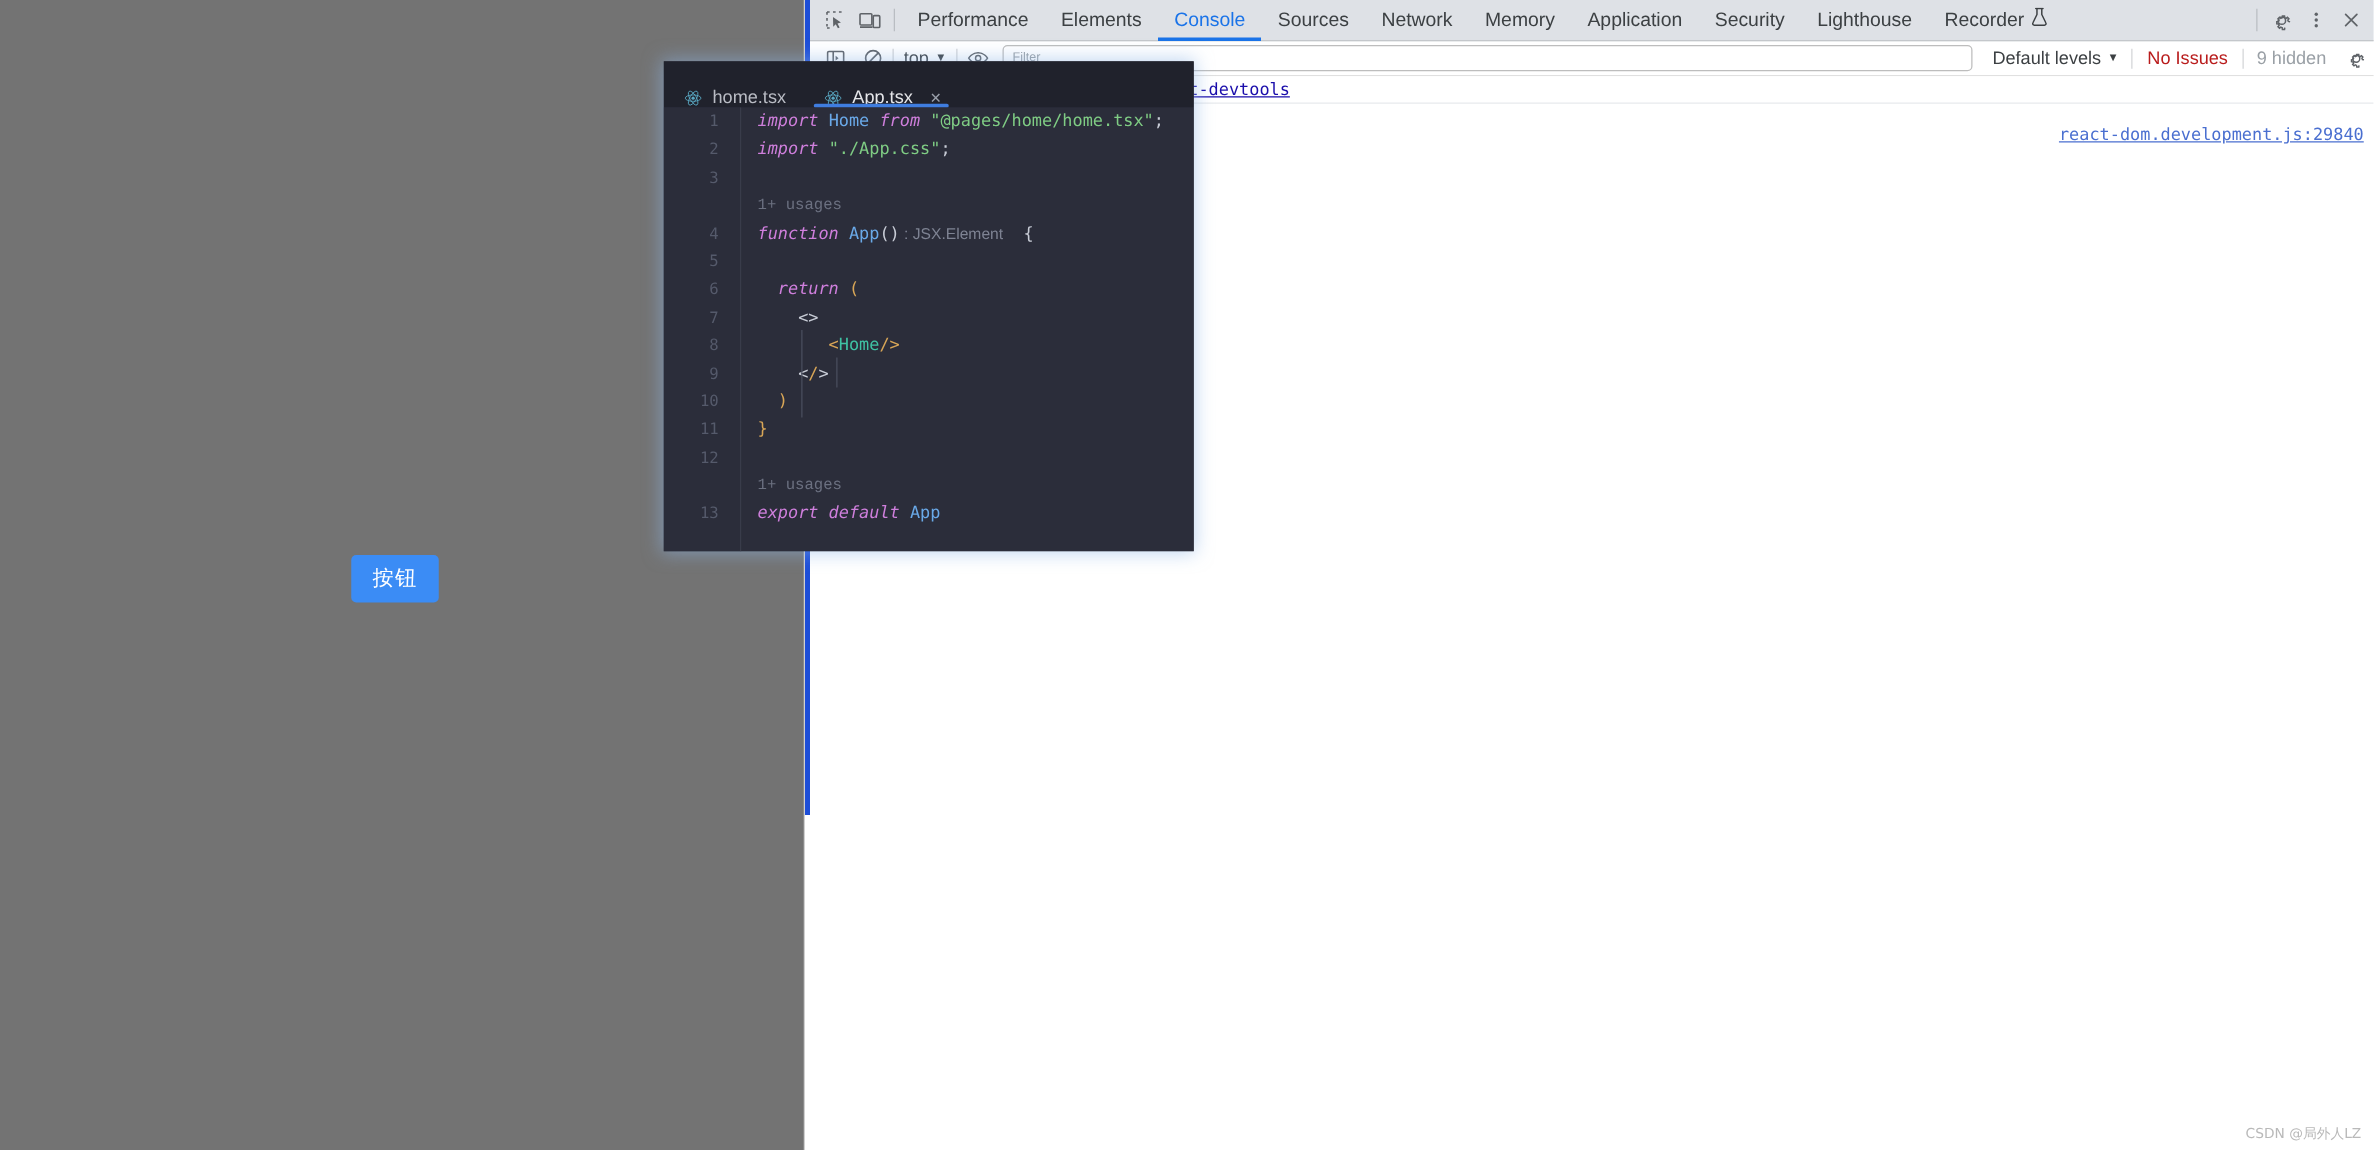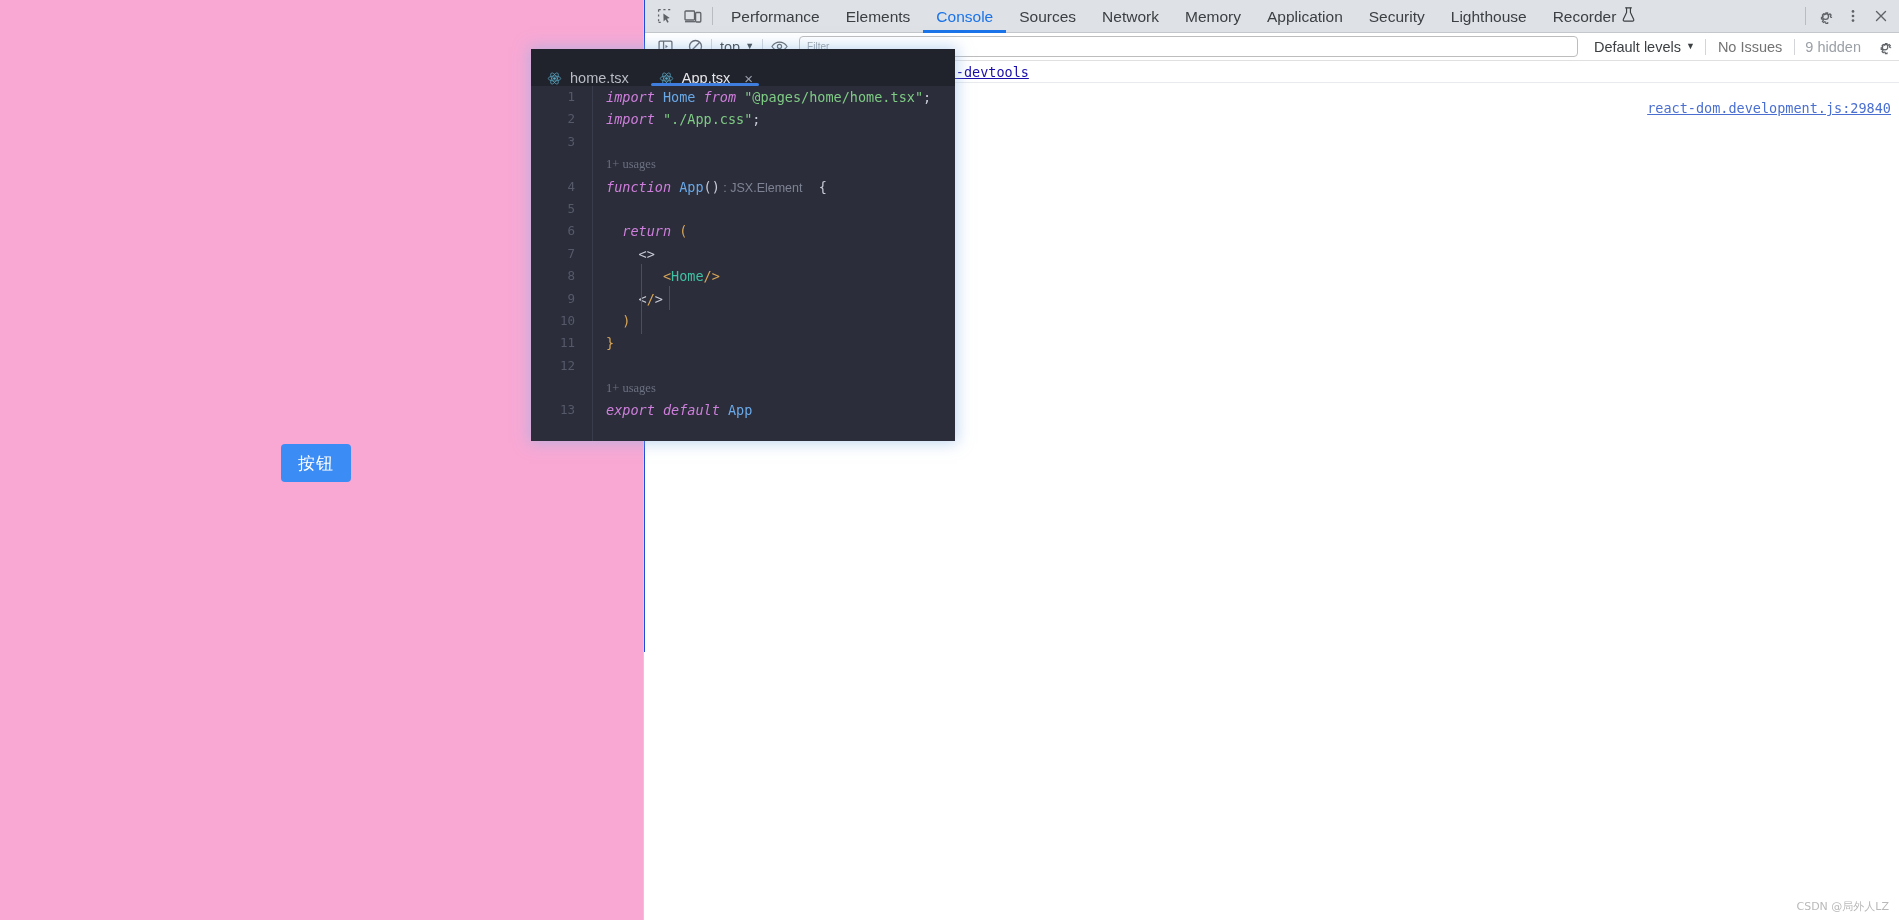--- a/index.html
+++ b/index.html
@@ -41,7 +41,7 @@
   .devtools {
     position: absolute; left: 644px; top: 0; width: 1255px; height: 652px;
     background: #ffffff;
-    border-left: 1px solid #1d4ed8;
+    border-left: 4px solid #1d4ed8;
   }
 
   

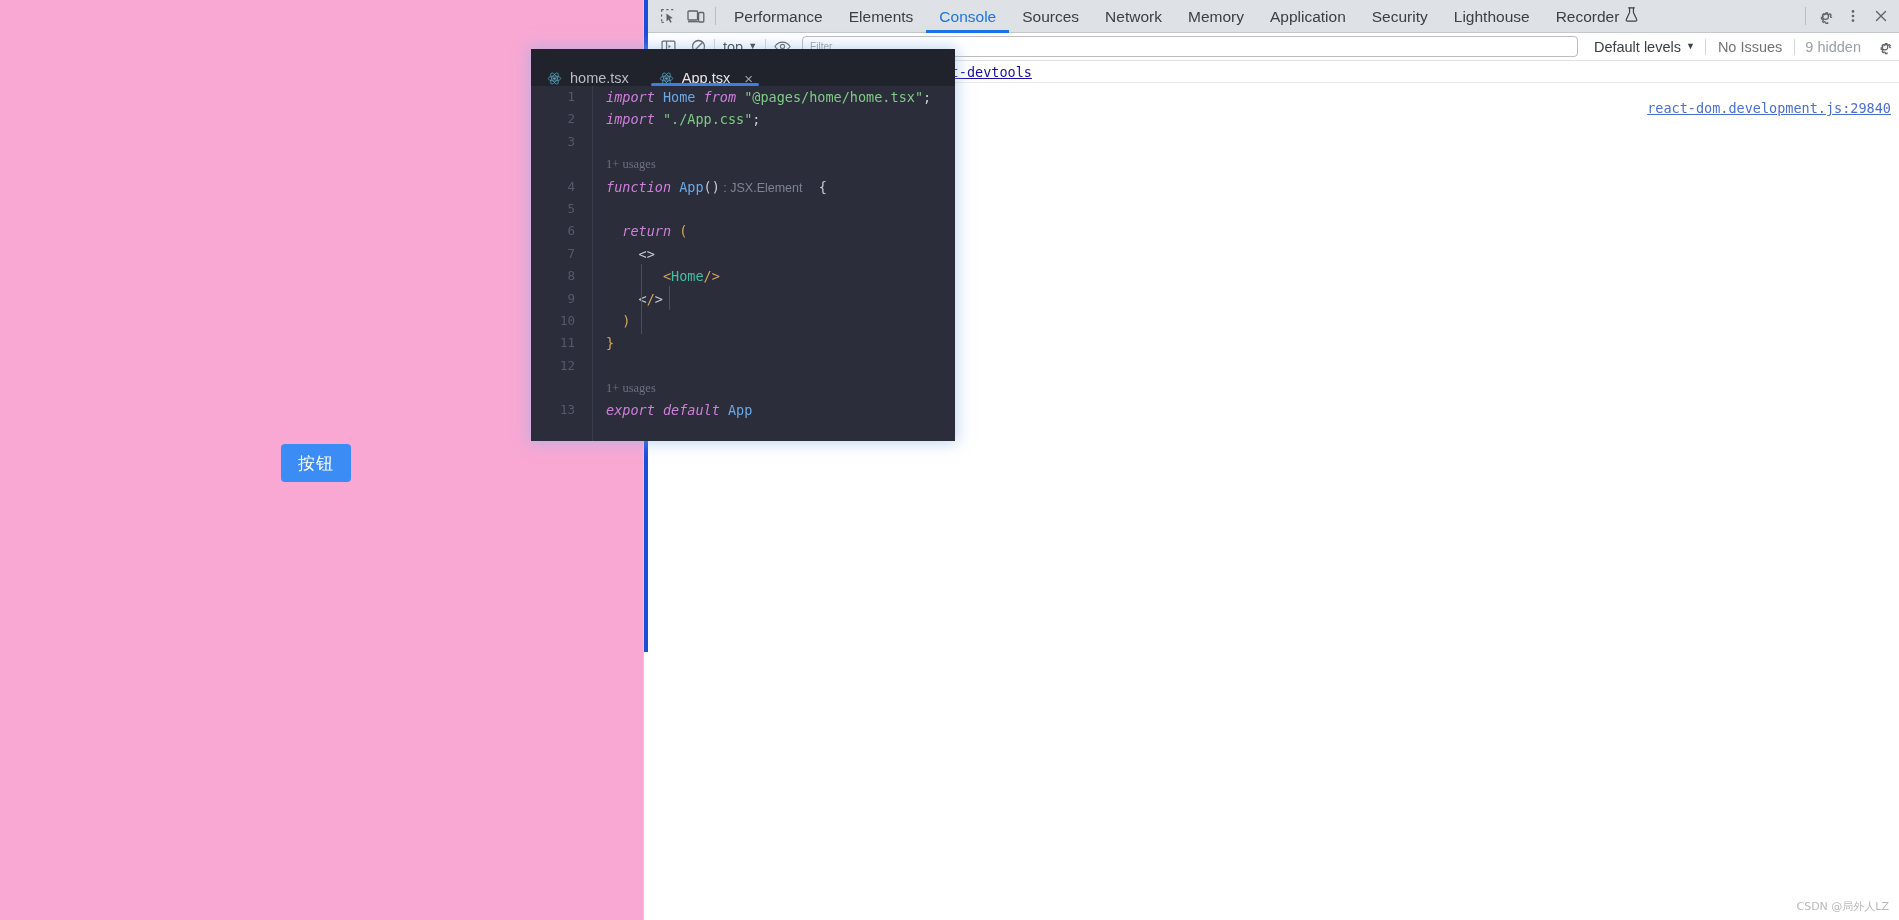--- a/index.html
+++ b/index.html
@@ -121,7 +121,7 @@
     display:flex; align-items:center; gap:5px; padding: 0 8px; cursor:pointer;
   }
   .dt-noissues {
-    font-size: 14.5px; color: #737373; white-space: nowrap; padding: 0 10px; cursor:pointer;
+    font-size: 14.5px; color: #b91c1c; white-space: nowrap; padding: 0 10px; cursor:pointer;
   }
   .dt-hidden {
     font-size: 14.5px; color: #9aa0a6; white-space: nowrap; padding: 0 8px;

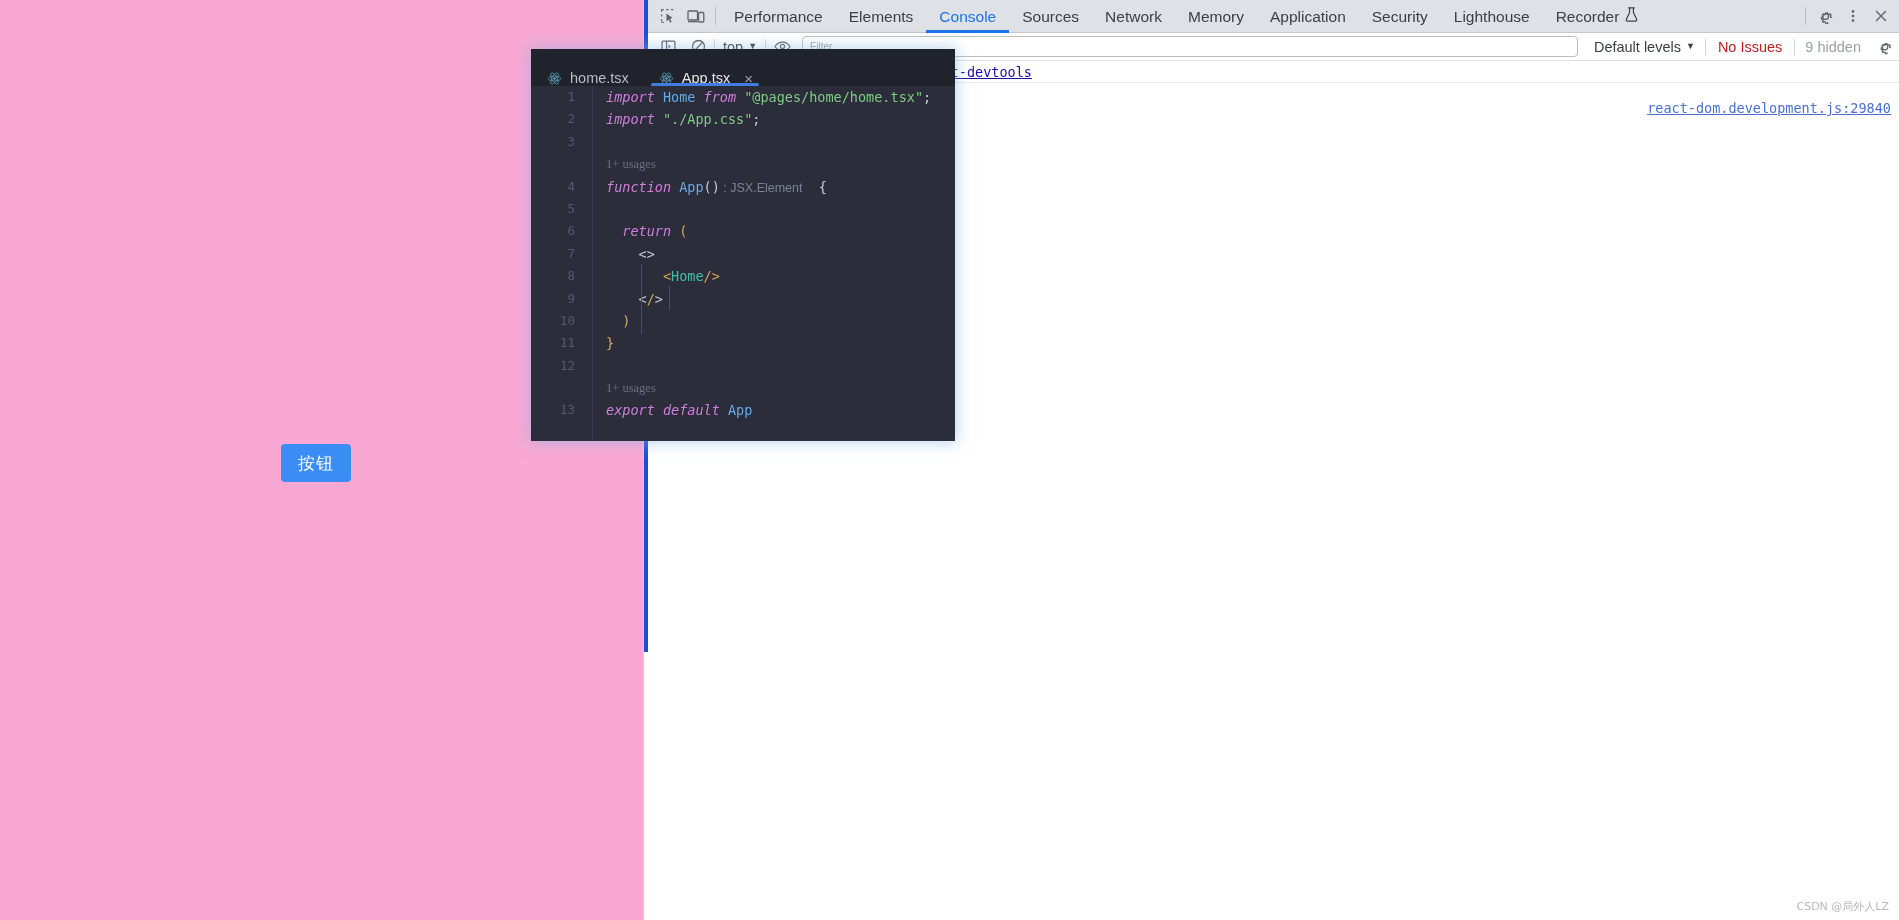--- a/index.html
+++ b/index.html
@@ -224,7 +224,7 @@
   }
   .usages {
     color: #6b7080;
-    font-family: Liberation Serif, serif;
+    font-family: Liberation Mono, monospace;
     font-size: 12.5px;
   }
   .kw  { color: #cf7fdc; font-style: italic; }

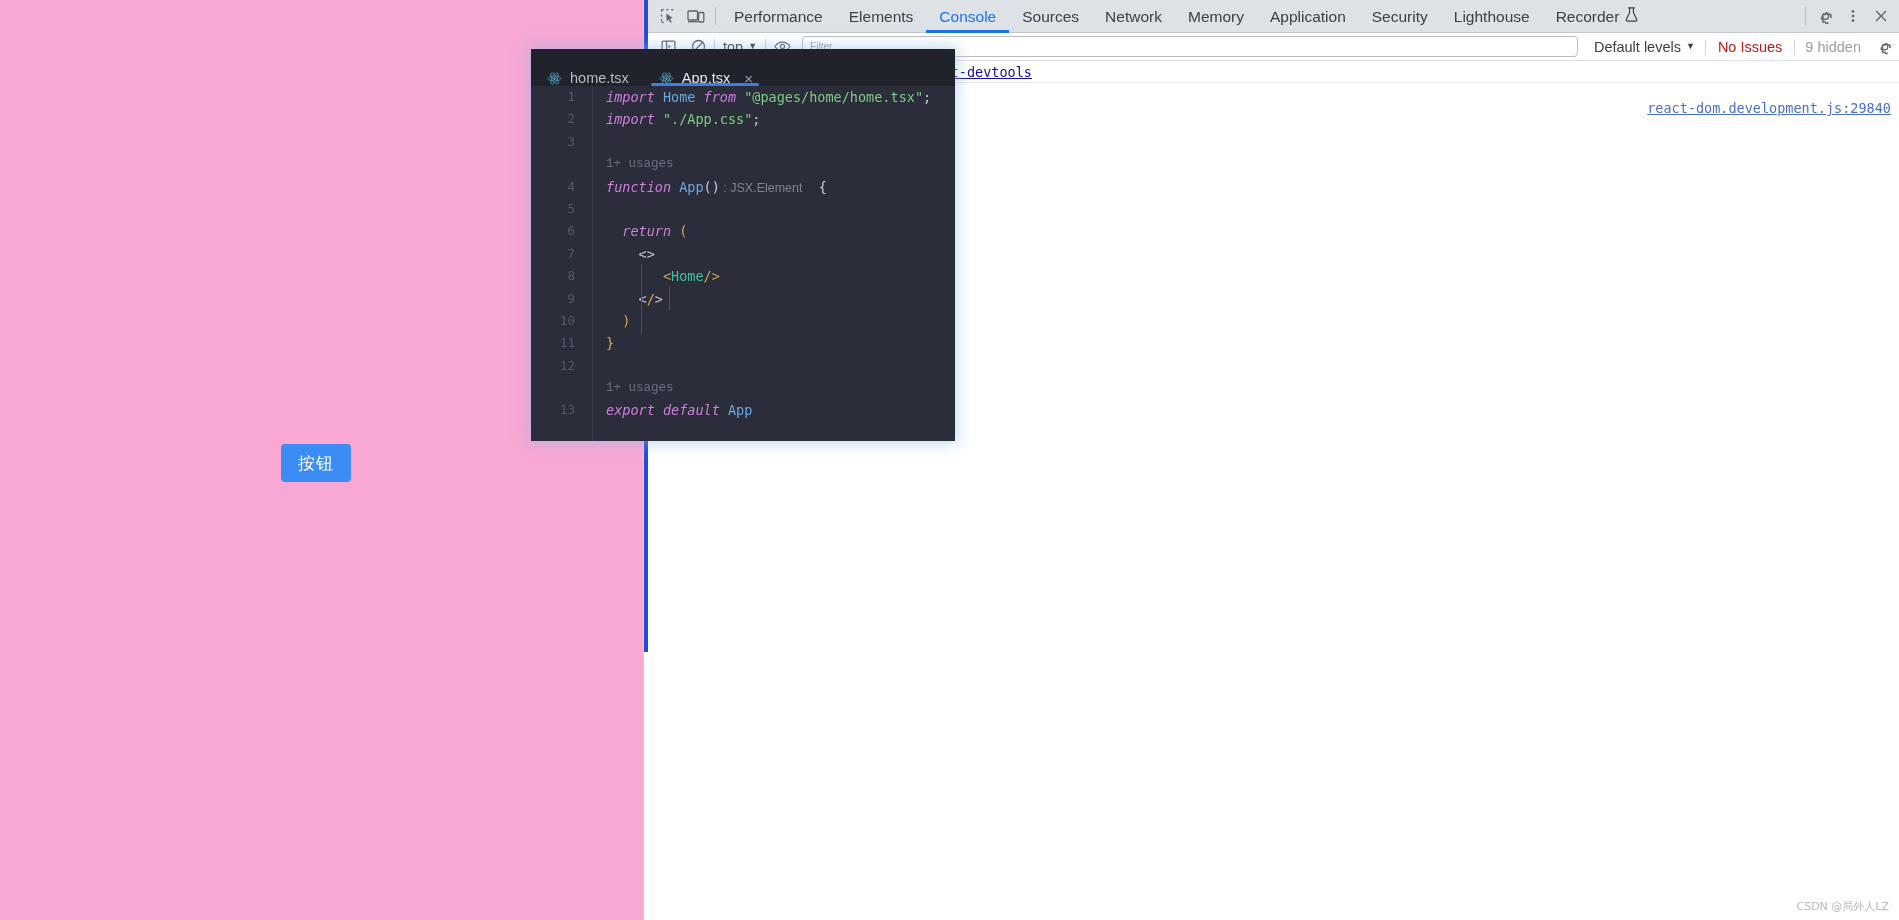--- a/index.html
+++ b/index.html
@@ -16,7 +16,7 @@
   
   .page-area {
     position: absolute; left: 0; top: 0; width: 644px; height: 920px;
-    background: #f9a8d4;
+    background: #737373;
   }
   .page-button {
     position: absolute; left: 281px; top: 444px;

